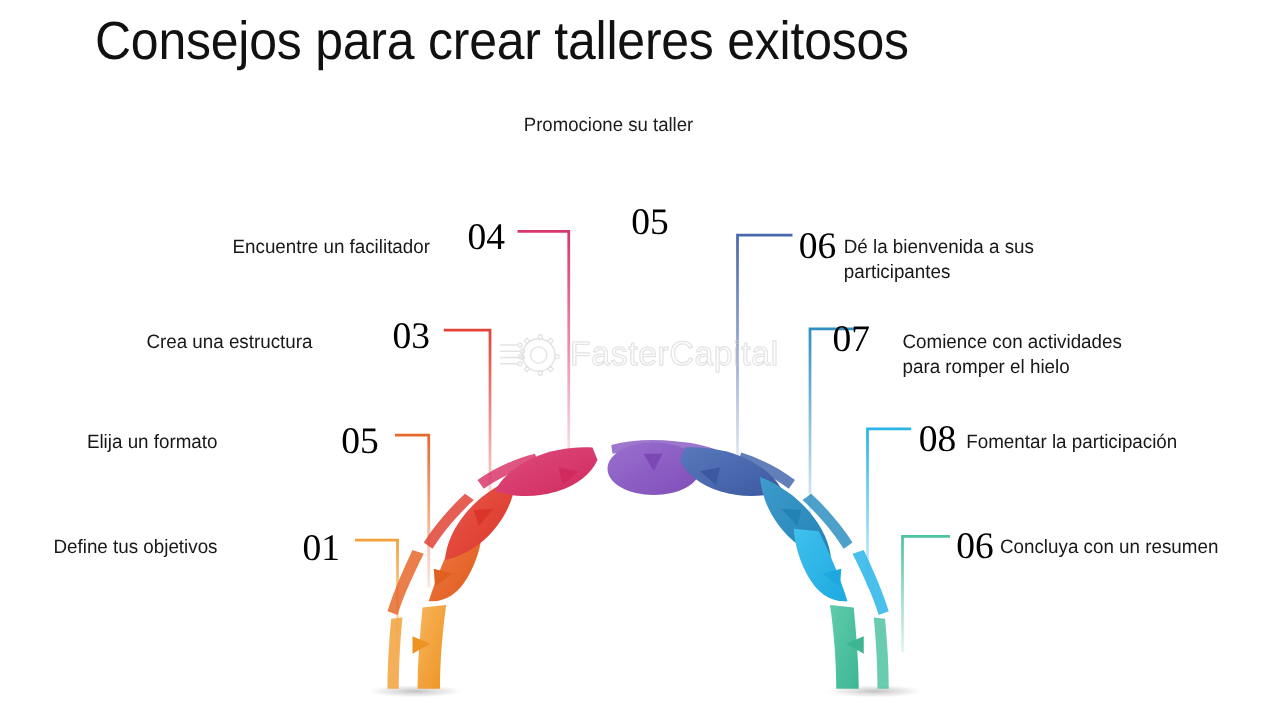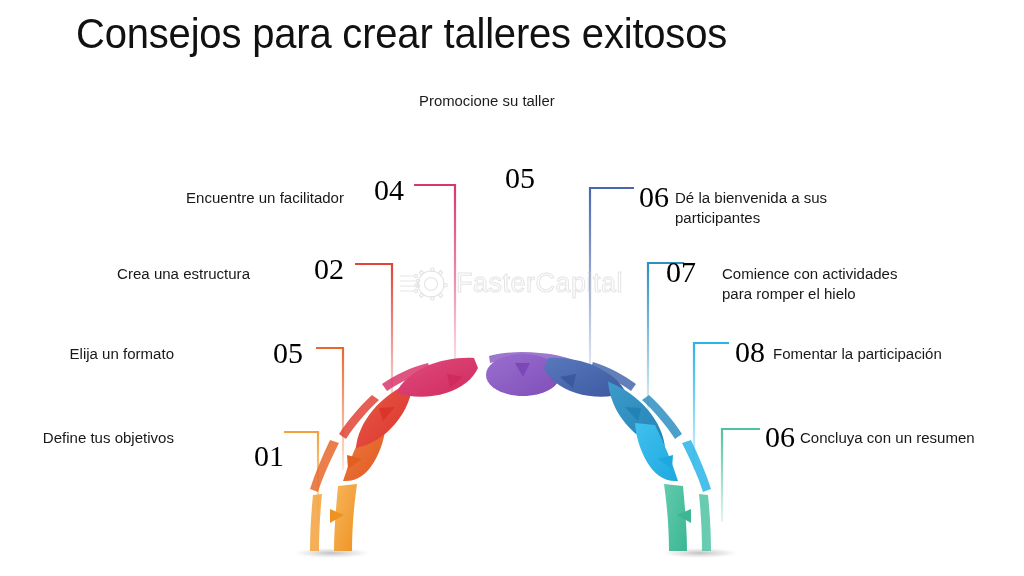--- a/index.html
+++ b/index.html
@@ -308,7 +308,7 @@
 
   <div class="step-num" style="left:242px; top:441px;margin-left:12px;">01</div>
   <div class="step-num" style="left:273px; top:338px;">05</div>
-  <div class="step-num" style="left:314px; top:254px;">02</div>
+  <div class="step-num" style="left:314px; top:254px;">03</div>
   <div class="step-num" style="left:374px; top:175px;">04</div>
   <div class="step-num" style="left:505px; top:163px;text-align:center;">05</div>
   <div class="step-num" style="left:639px; top:182px;">06</div>

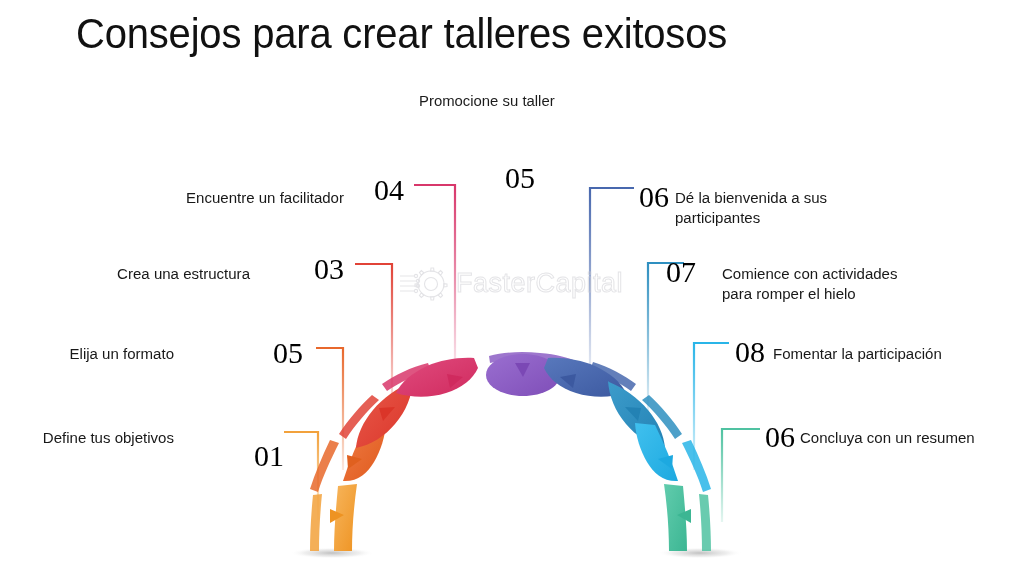--- a/index.html
+++ b/index.html
@@ -306,7 +306,7 @@
     <div class="wm-text">FasterCapital</div>
   </div>
 
-  <div class="step-num" style="left:242px; top:441px;margin-left:12px;">01</div>
+  <div class="step-num" style="left:242px; top:424px;">01</div>
   <div class="step-num" style="left:273px; top:338px;">05</div>
   <div class="step-num" style="left:314px; top:254px;">03</div>
   <div class="step-num" style="left:374px; top:175px;">04</div>

